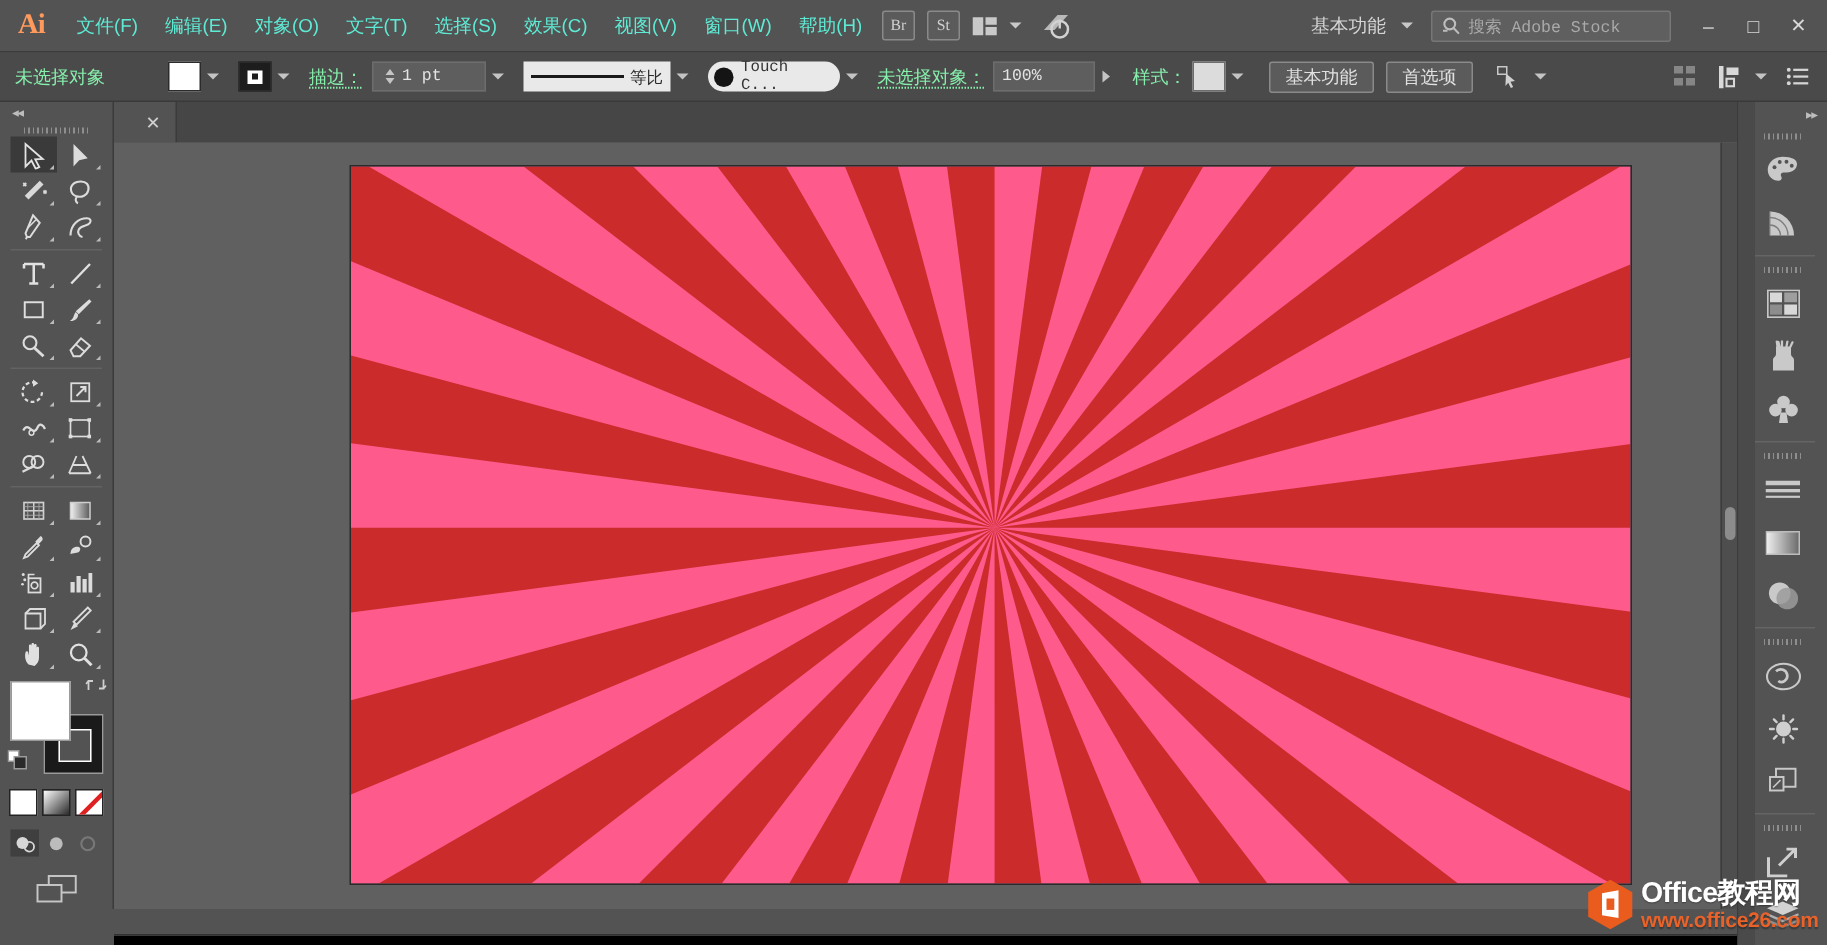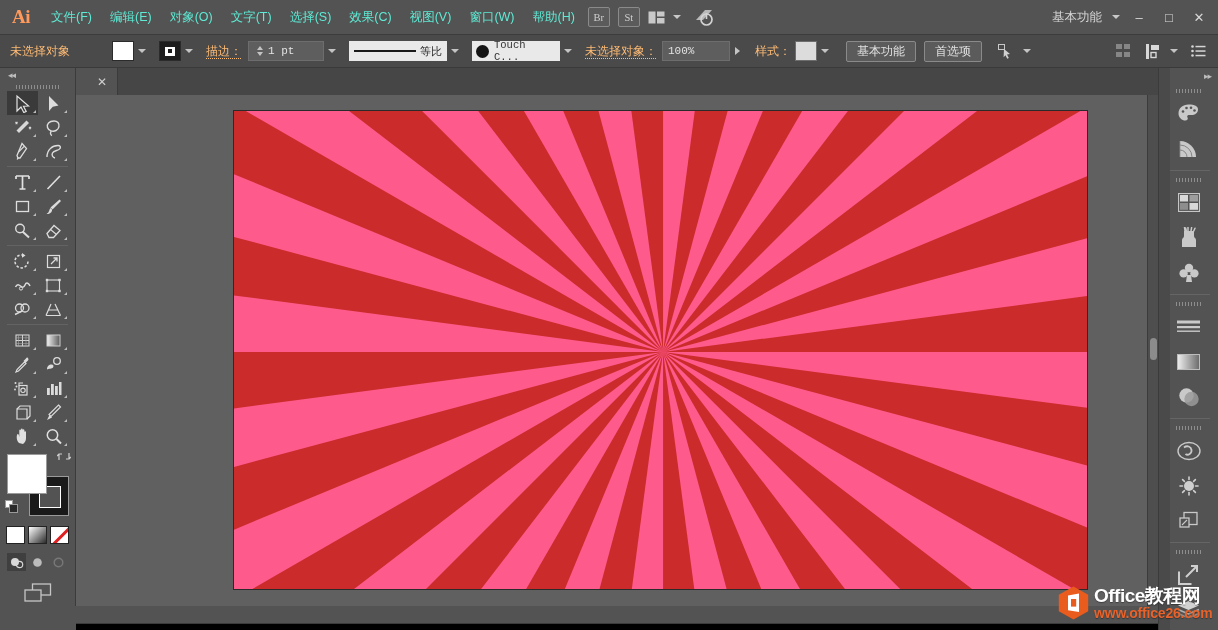--- a/index.html
+++ b/index.html
@@ -410,6 +410,14 @@
         <span class="chev"></span>
       </div>
 
+    <div class="stock-search">
+      <svg width="13" height="13" viewBox="0 0 13 13" style="margin-right:5px;flex:none;">
+        <circle cx="5.5" cy="5" r="3.6" fill="none" stroke="#bdbdbd" stroke-width="1.4"></circle>
+        <line x1="8.2" y1="7.8" x2="11.6" y2="11.4" stroke="#bdbdbd" stroke-width="1.4"></line>
+        <path d="M1 9.5 L4 9.5" stroke="#bdbdbd" stroke-width="1.2"></path>
+      </svg>
+      <span>搜索 Adobe Stock</span>
+    </div>
 
     <div class="win-btns">
       <div class="win-btn">–</div>

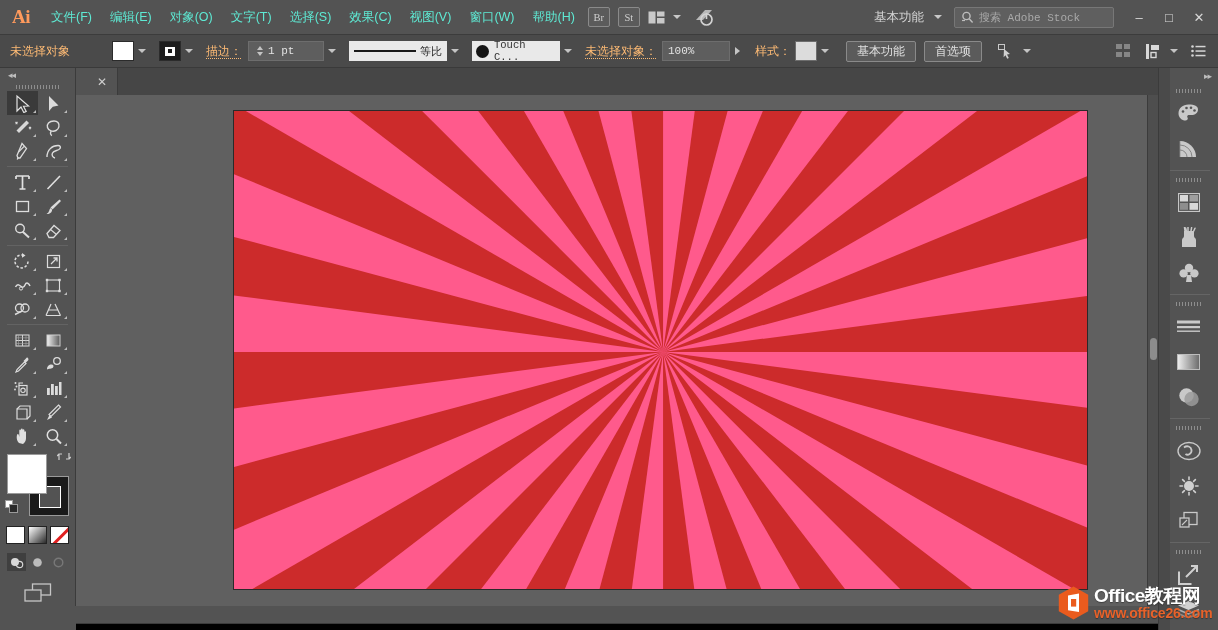--- a/index.html
+++ b/index.html
@@ -77,7 +77,7 @@
     border-bottom: 1px solid #3a3a3a;
     padding-left: 10px;
   }
-  .cb-label { font-size: 12px; color: #fdba74; white-space: nowrap; }
+  .cb-label { font-size: 12px; color: #86efac; white-space: nowrap; }
   .cb-sep { width: 10px; }
   .swatch-white {
     width: 22px; height: 20px; background: #ffffff;

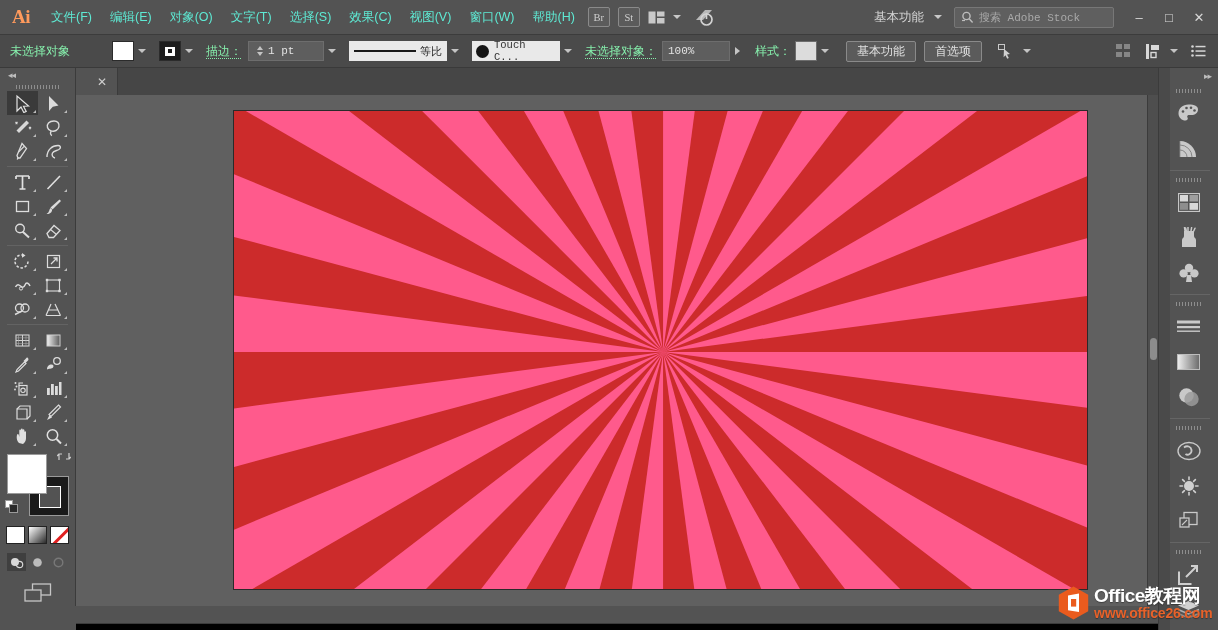--- a/index.html
+++ b/index.html
@@ -132,6 +132,7 @@
     display: flex; align-items: center; padding: 0 4px;
     color: #333; font-size: 10.5px;
     font-family: "Liberation Mono", monospace;
+    border-radius: 10px;
   }
   .brush-dot {
     width: 13px; height: 13px; border-radius: 50%;

